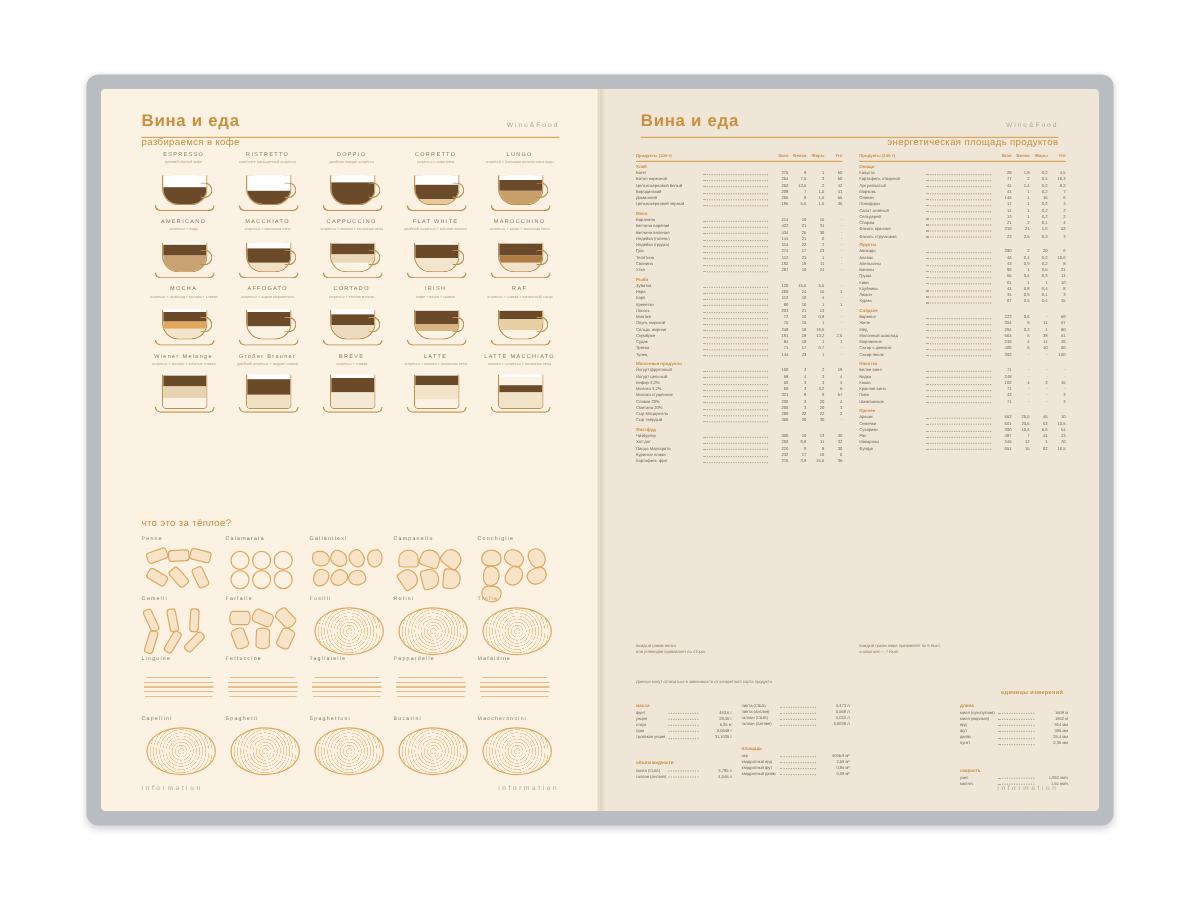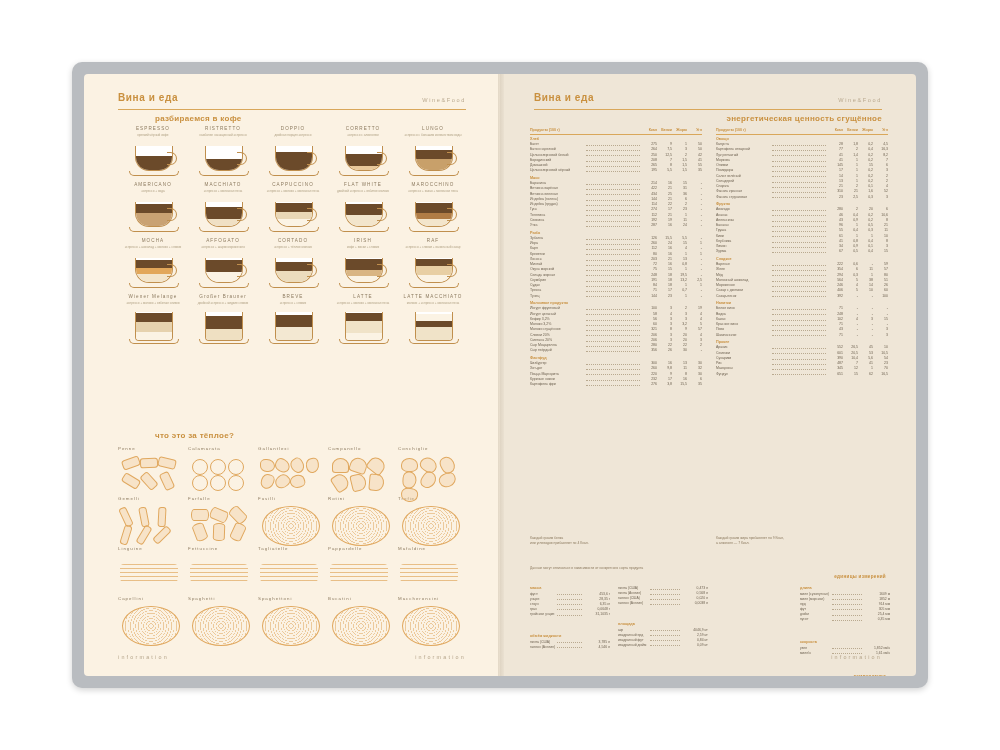--- a/index.html
+++ b/index.html
@@ -35,7 +35,7 @@
     display:flex;justify-content:space-between;align-items:flex-end;
     padding-bottom:6px;border-bottom:1px solid #d9a75a;
   }
-  .pg-head .ttl{font-size:10px;color:#c9903f;letter-spacing:.6px;font-weight:bold;}
+  .pg-head .ttl{font-size:14px;color:#c9903f;letter-spacing:.6px;font-weight:bold;}
   .pg-head .sub{font-size:5.6px;color:#b9a98f;letter-spacing:1.6px;}
 
   .pg-foot{

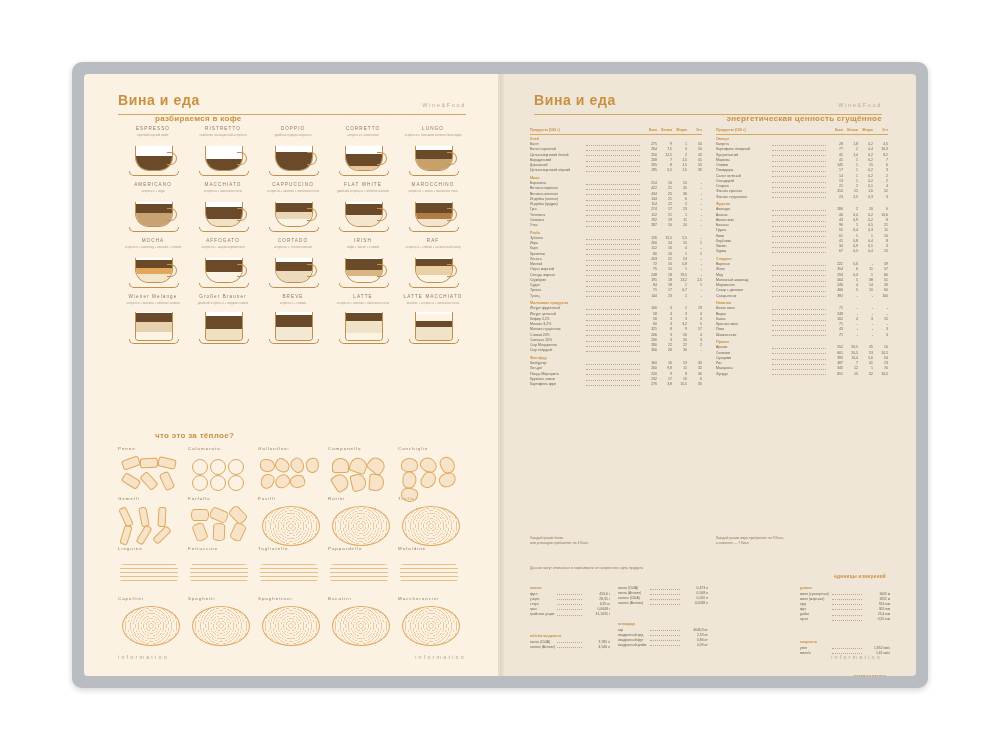--- a/index.html
+++ b/index.html
@@ -46,7 +46,7 @@
 
   
   .sec-ttl{
-    position:absolute;font-size:8px;color:#c9903f;font-weight:bold;letter-spacing:.3px;margin-left:37px;
+    position:absolute;font-size:8px;color:#c9903f;font-weight:normal;letter-spacing:.3px;
   }
 
   

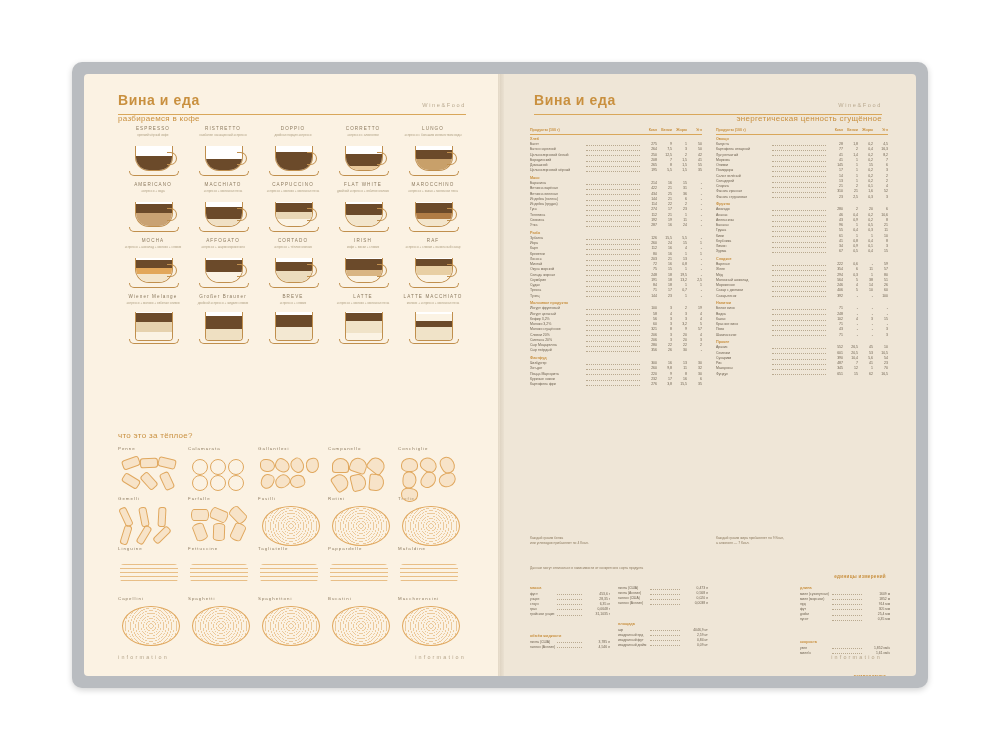--- a/index.html
+++ b/index.html
@@ -596,7 +596,7 @@
         <div class="sub">Wine&amp;Food</div>
       </div>
 
-      <div class="sec-ttl" style="right:34px;top:40px;text-align:right;">энергетическая ценность сгущённое</div>
+      <div class="sec-ttl" style="right:34px;top:40px;text-align:right;">энергетическая площадь продуктов</div>
 
       <div class="tbl" id="tbl-left" style="left:30px;top:54px;width:172px;">
           <div class="hdr">

